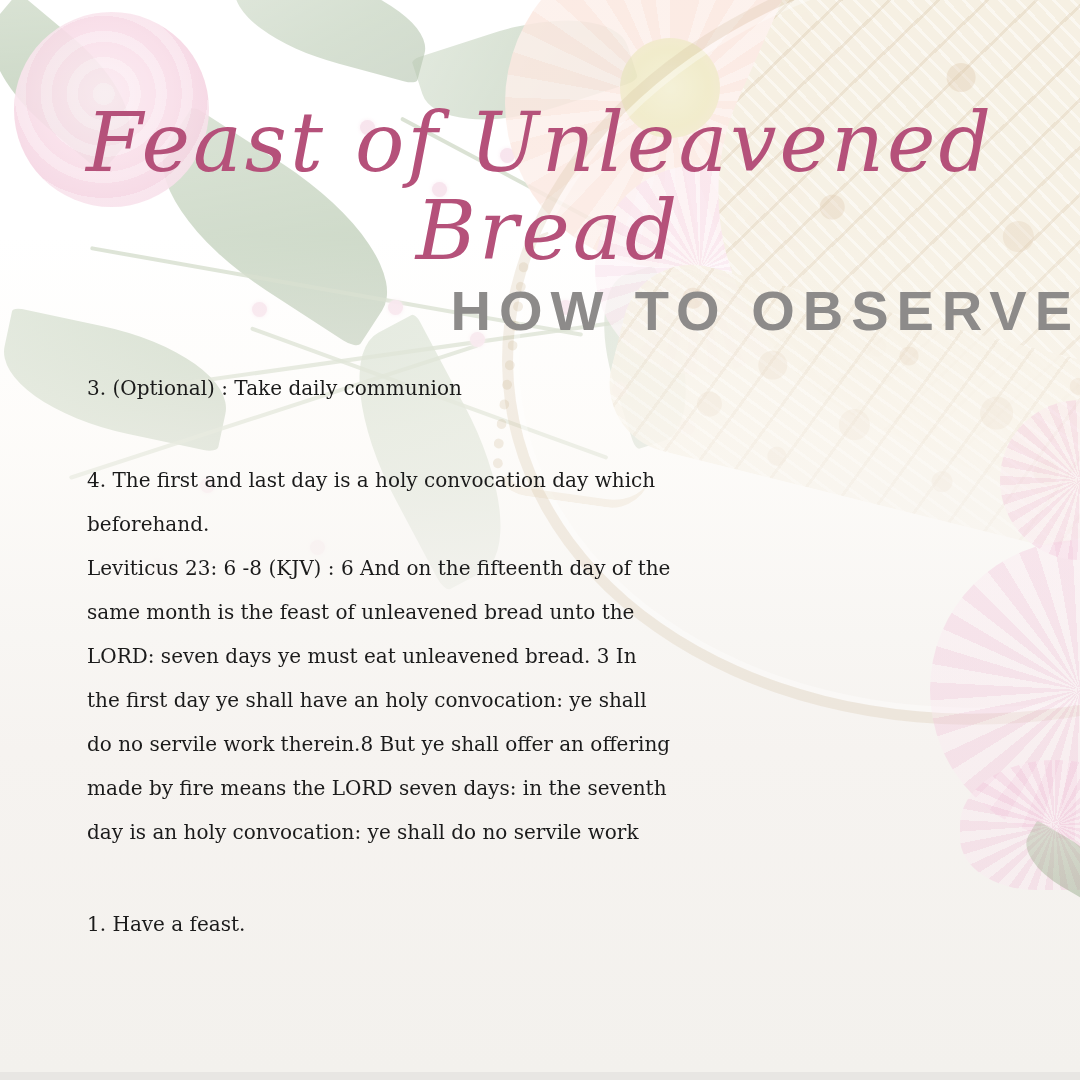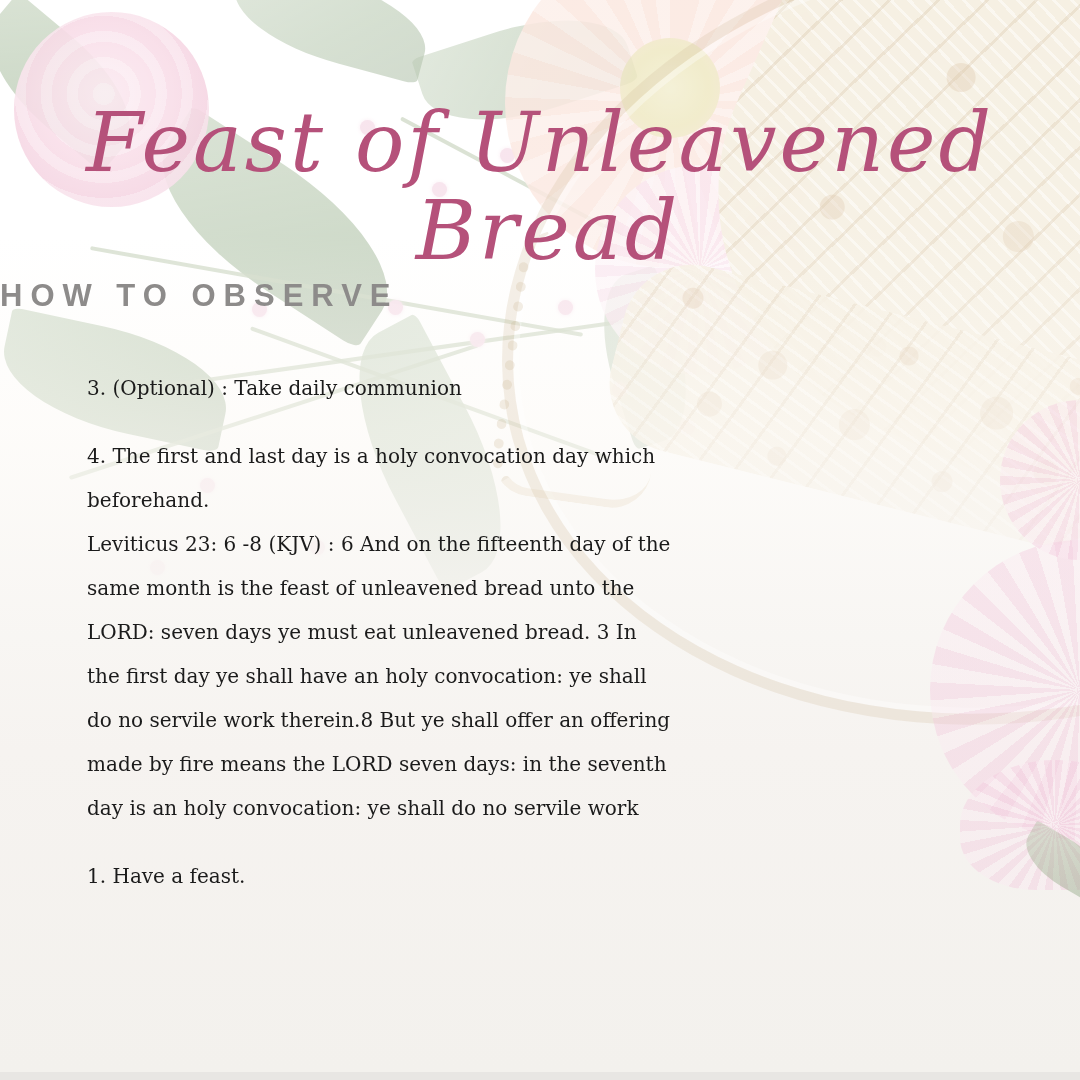--- a/index.html
+++ b/index.html
@@ -90,8 +90,8 @@
     color:#b5517a;font-size:82px;line-height:88px;letter-spacing:3px;
   }
   .subtitle{
-    position:absolute;left:0;top:278px;width:100%;text-align:left;
-    color:#8d8b8a;font-size:31px;font-weight:700;letter-spacing:8px;
+    position:absolute;left:0;top:278px;width:100%;text-align:right;
+    color:#8d8b8a;font-size:56px;font-weight:700;letter-spacing:8px;
     font-family:"Liberation Sans",sans-serif;
   }
   .body-text{

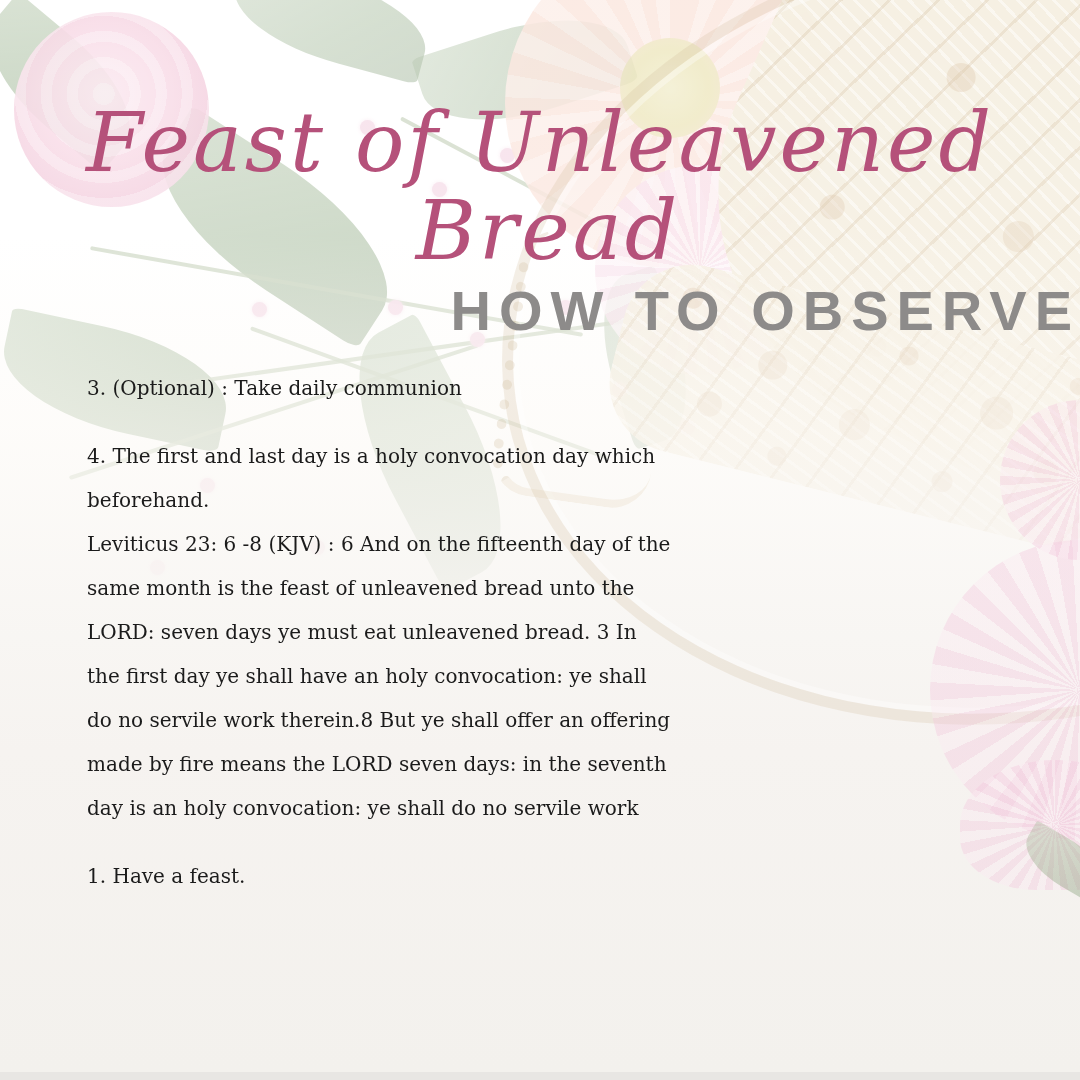--- a/index.html
+++ b/index.html
@@ -100,7 +100,7 @@
     font-size:20px;line-height:44px;
   }
   .body-block{margin:0;}
-  .body-block + .body-block{margin-top:24px;}
+  .body-block + .body-block{margin-top:48px;}
   .body-line{white-space:nowrap;}
 </style>
 </head>

